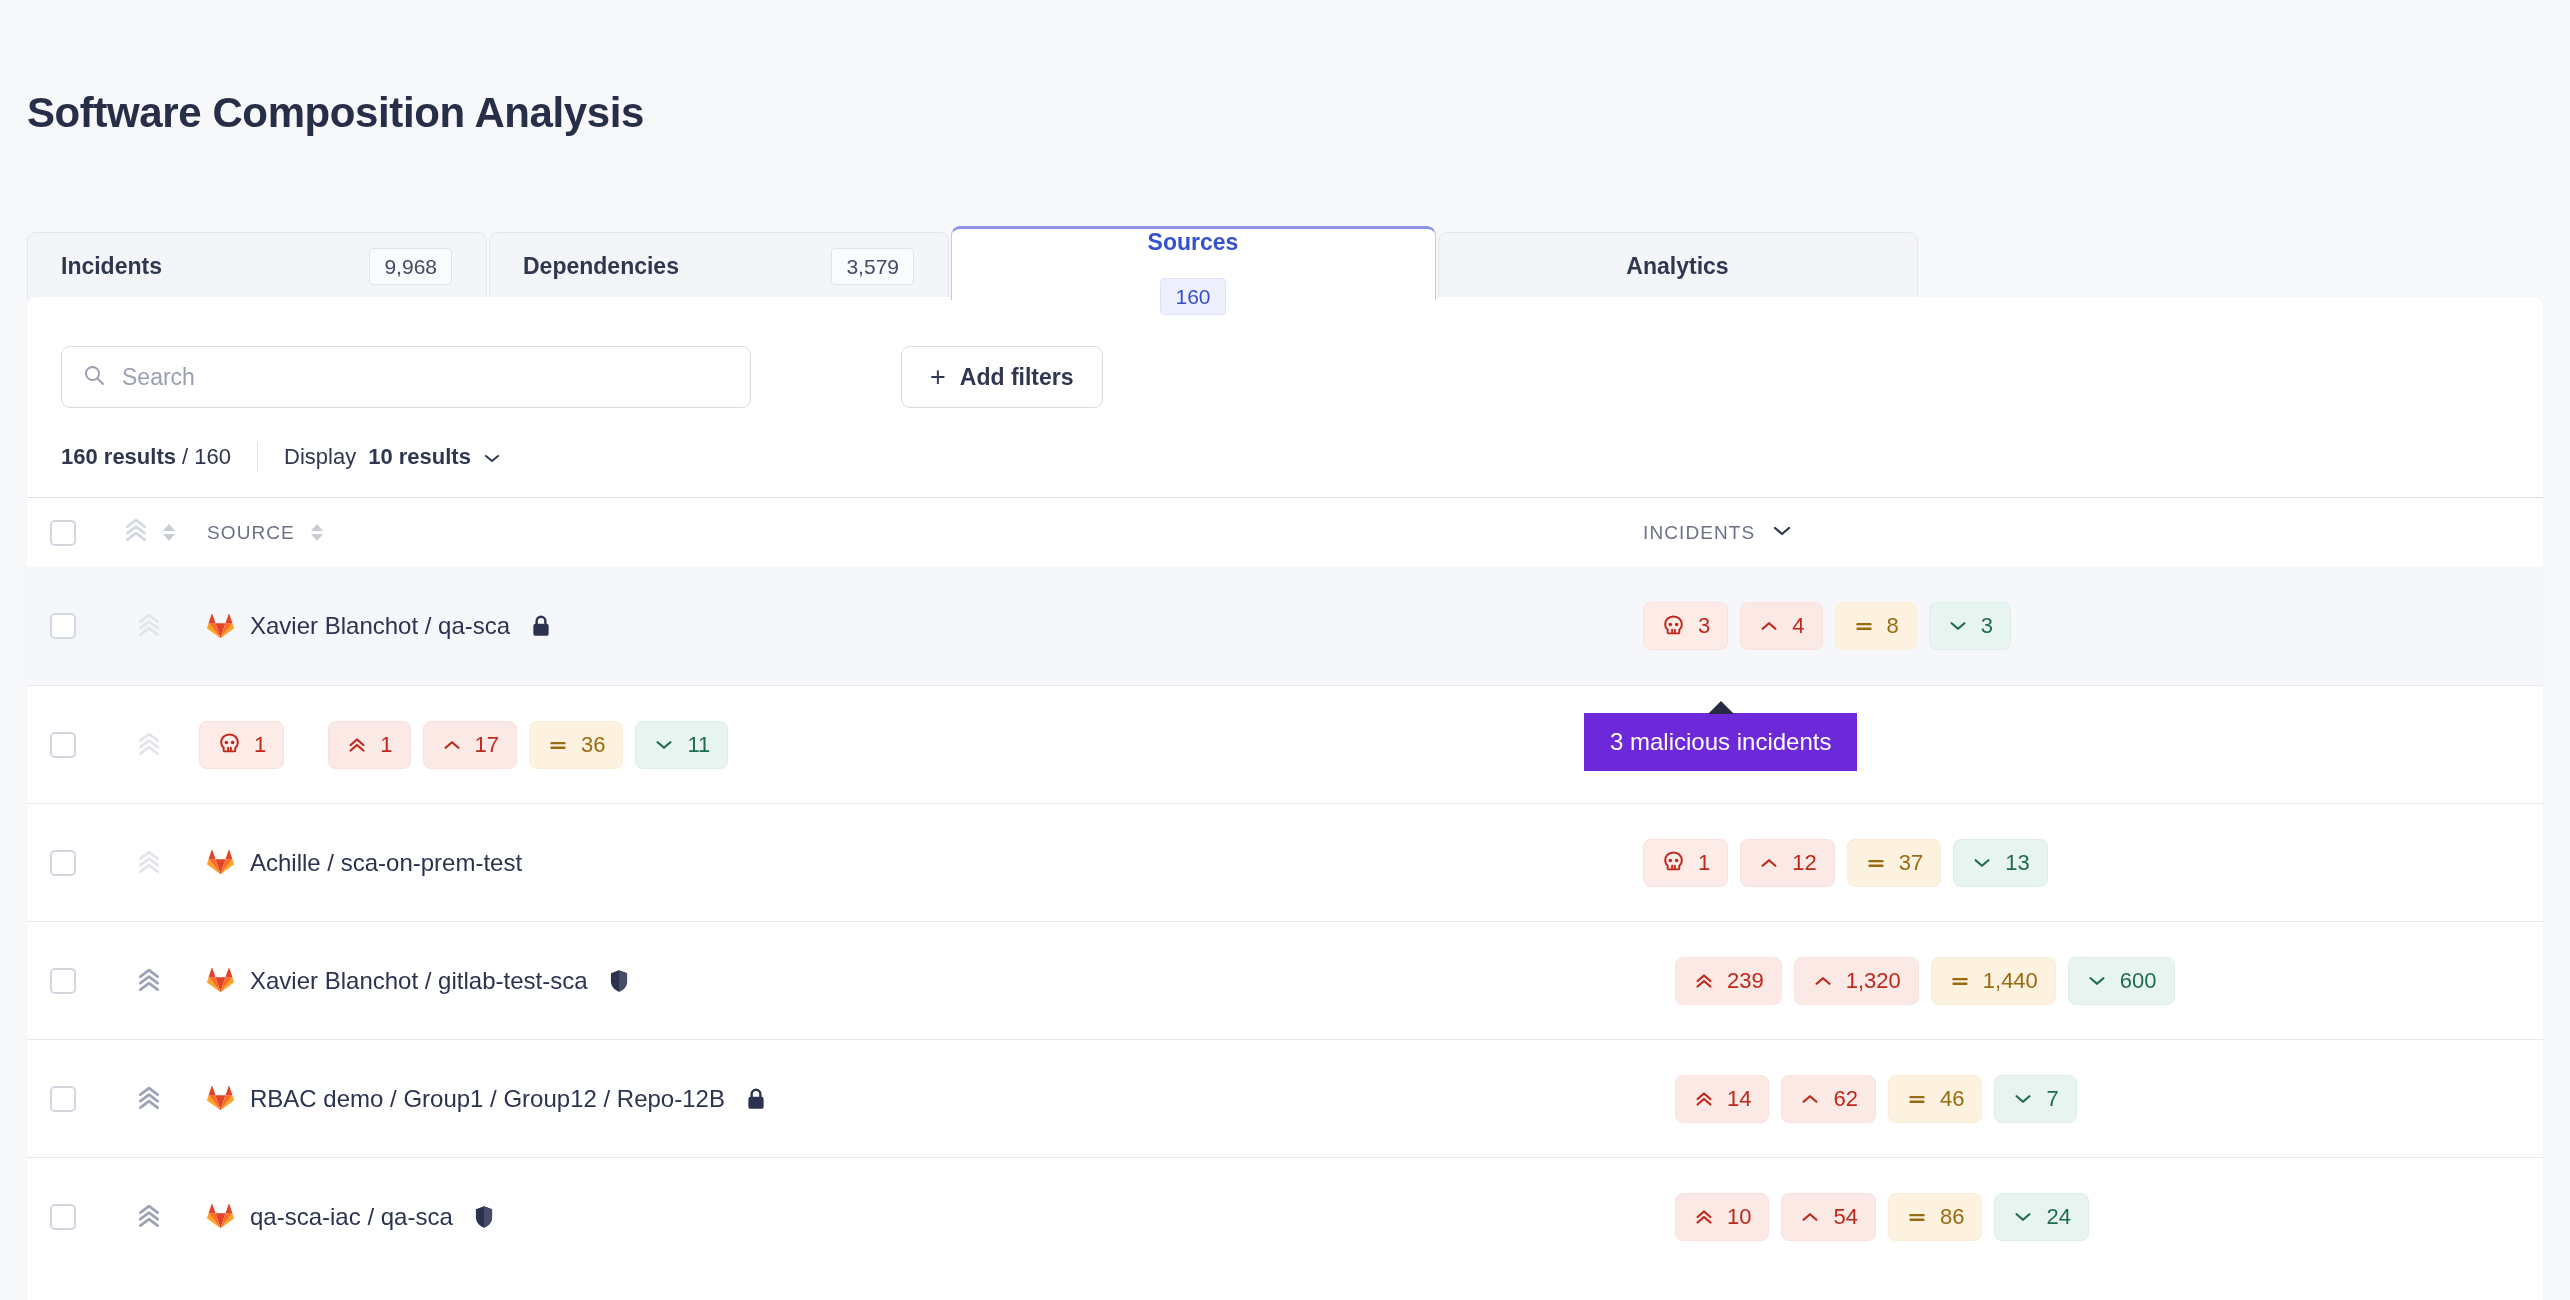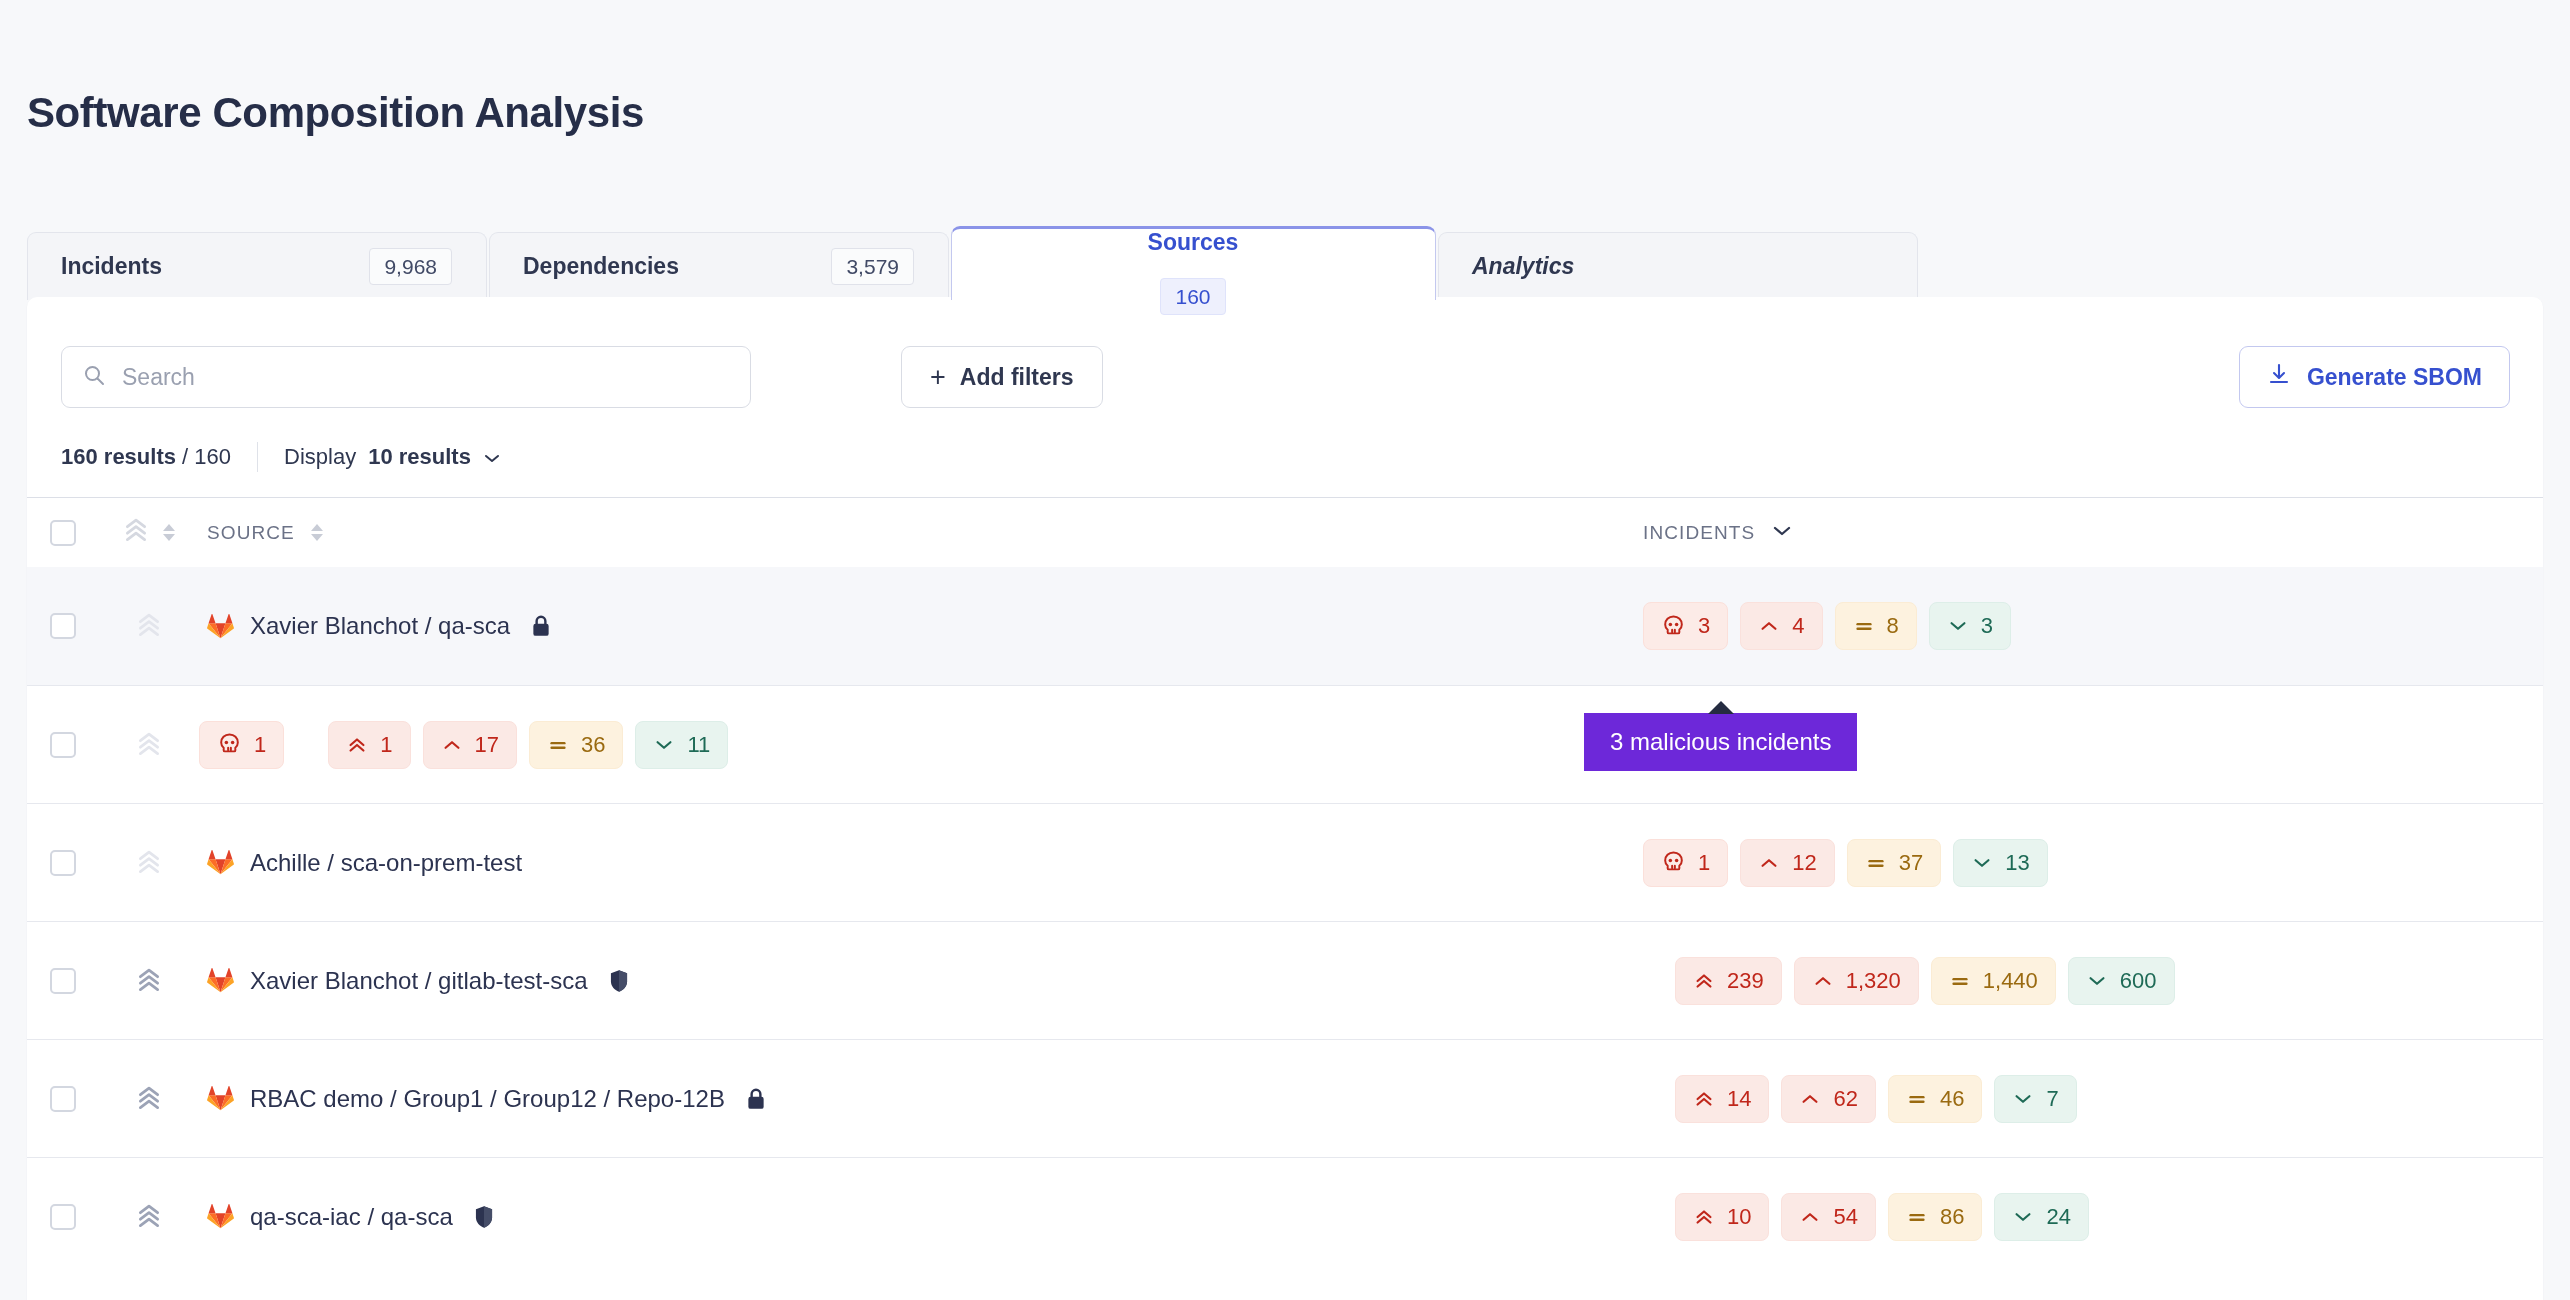--- a/index.html
+++ b/index.html
@@ -74,7 +74,7 @@
   .tab.tab-incidents { width: 460px; justify-content: space-between; }
   .tab.tab-dependencies { width: 460px; justify-content: space-between; }
   .tab.tab-sources { width: 485px; justify-content: space-between; }
-  .tab.tab-analytics { width: 480px; justify-content: flex-start; font-style: italic; }
+  .tab.tab-analytics { width: 480px; justify-content: center; }
 
   .tab.active {
     background: #ffffff;

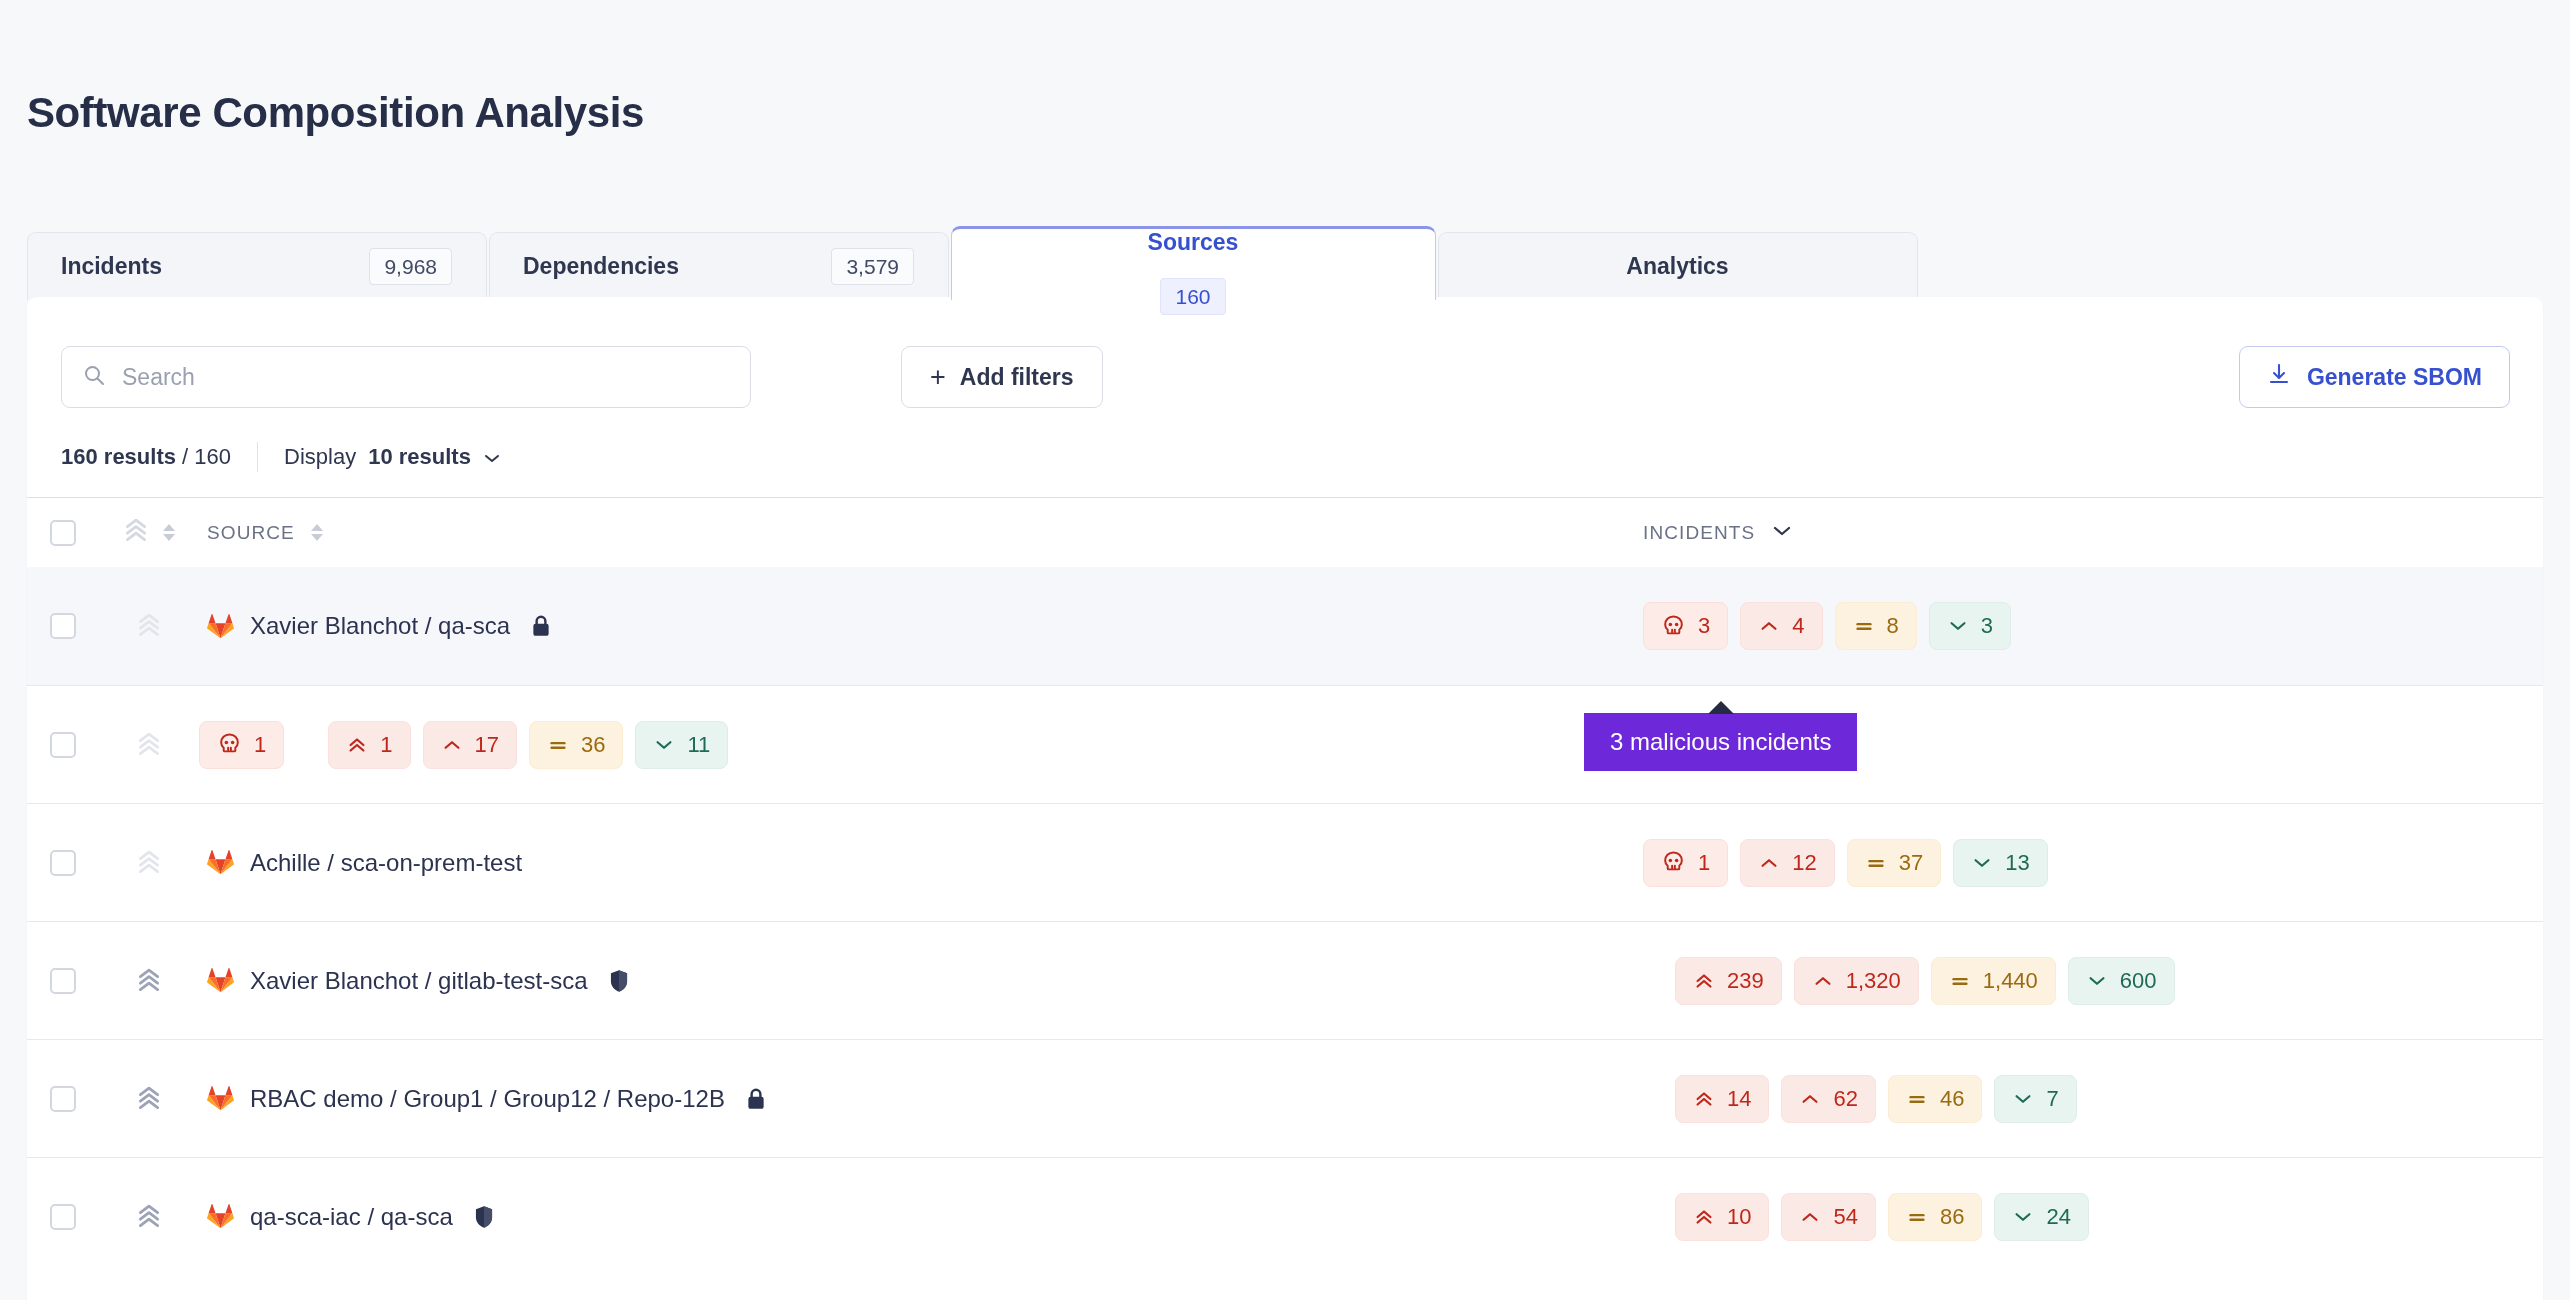--- a/index.html
+++ b/index.html
@@ -347,16 +347,6 @@
       <span>Add filters</span>
     </button>
 
-    <button class="sbom-btn">
-      <span>
-        <svg width="24" height="24" viewBox="0 0 24 24" fill="none" stroke="#3650cf" stroke-width="2.1" stroke-linecap="round" stroke-linejoin="round">
-          <line x1="12" y1="3" x2="12" y2="15"></line>
-          <polyline points="7,11 12,16 17,11"></polyline>
-          <line x1="4" y1="20" x2="20" y2="20"></line>
-        </svg>
-      </span>
-      <span>Generate SBOM</span>
-    </button>
 
     <div class="results-bar">
       <span class="results-count">

